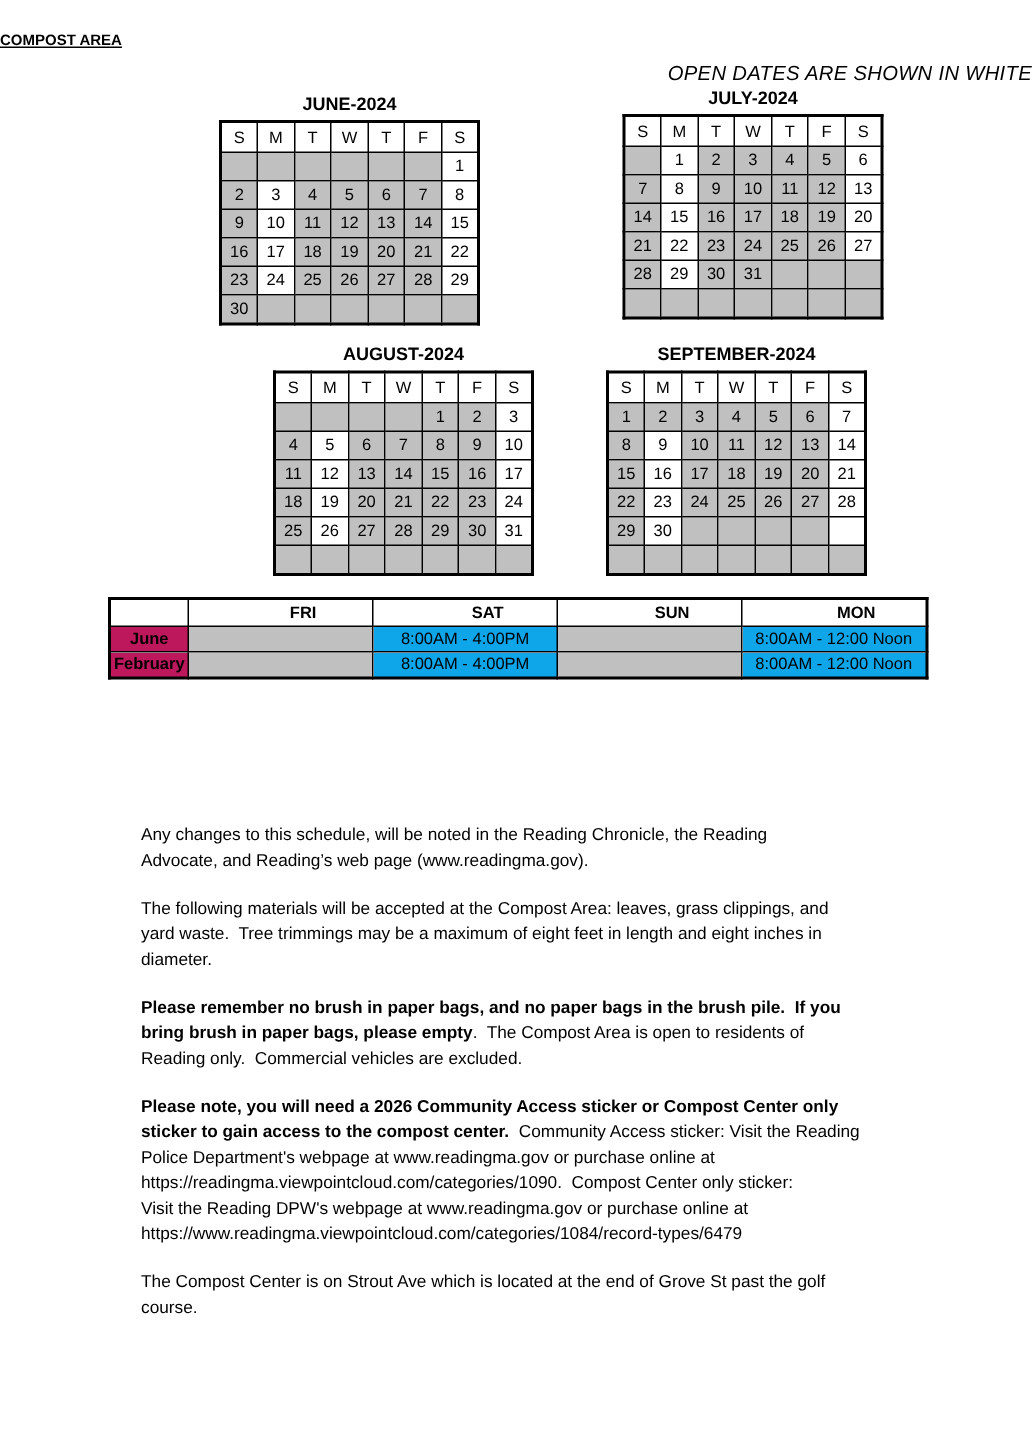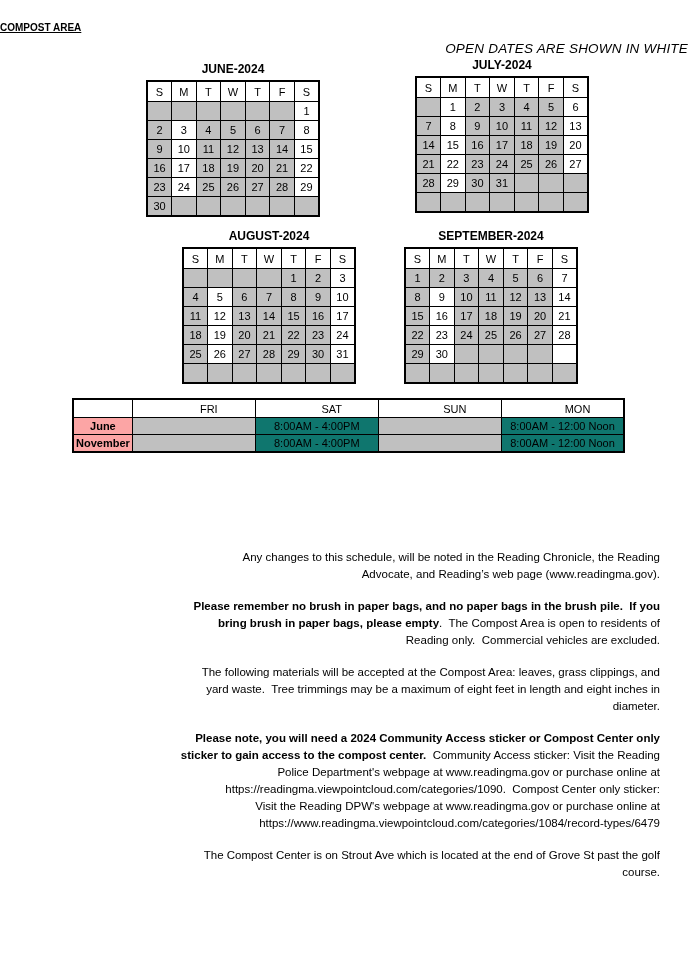--- a/index.html
+++ b/index.html
@@ -48,7 +48,7 @@
     border: 1px solid #000; padding: 0 2px; font-size: 11px;
     text-align: center; height: 16px; overflow: hidden;
   }
-  #hours-table th { font-weight: normal; height: 17px; background: #ffffff; padding-left: 32px; }
+  #hours-table th { font-weight: bold; height: 17px; background: #ffffff; padding-left: 32px; }
   #hours-table td.monthcell { font-weight: bold; background: #fca5a5; margin-left: 24px; }
   #hours-table td.closed { background: #c0c0c0; }
   #hours-table td.time { background: #0f766e; }

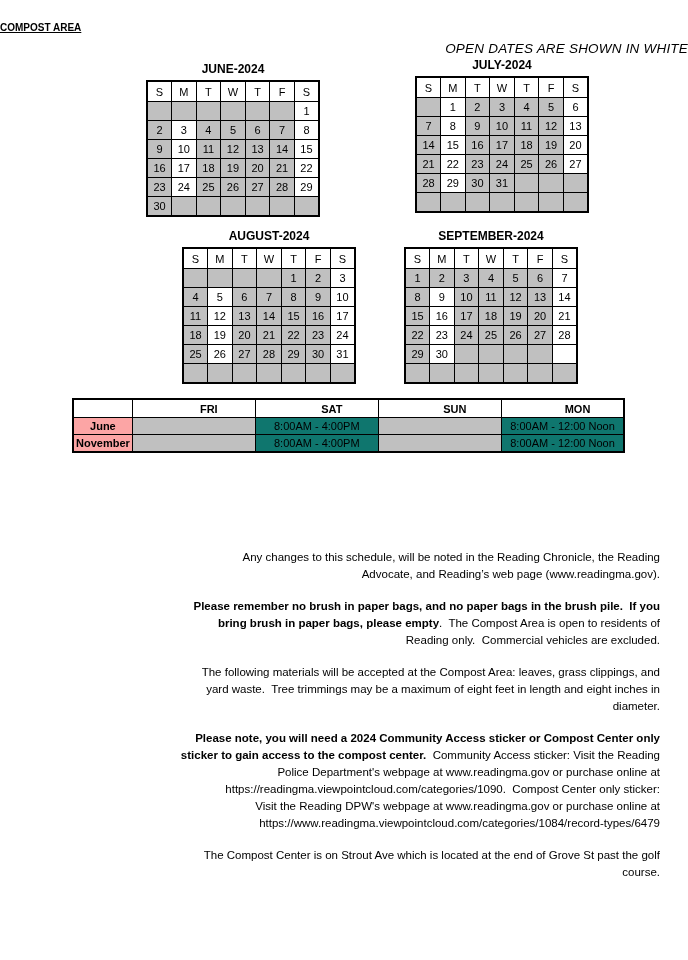--- a/index.html
+++ b/index.html
@@ -49,7 +49,7 @@
     text-align: center; height: 16px; overflow: hidden;
   }
   #hours-table th { font-weight: bold; height: 17px; background: #ffffff; padding-left: 32px; }
-  #hours-table td.monthcell { font-weight: bold; background: #fca5a5; margin-left: 24px; }
+  #hours-table td.monthcell { font-weight: bold; background: #be185d; margin-left: 24px; }
   #hours-table td.closed { background: #c0c0c0; }
   #hours-table td.time { background: #0f766e; }
 

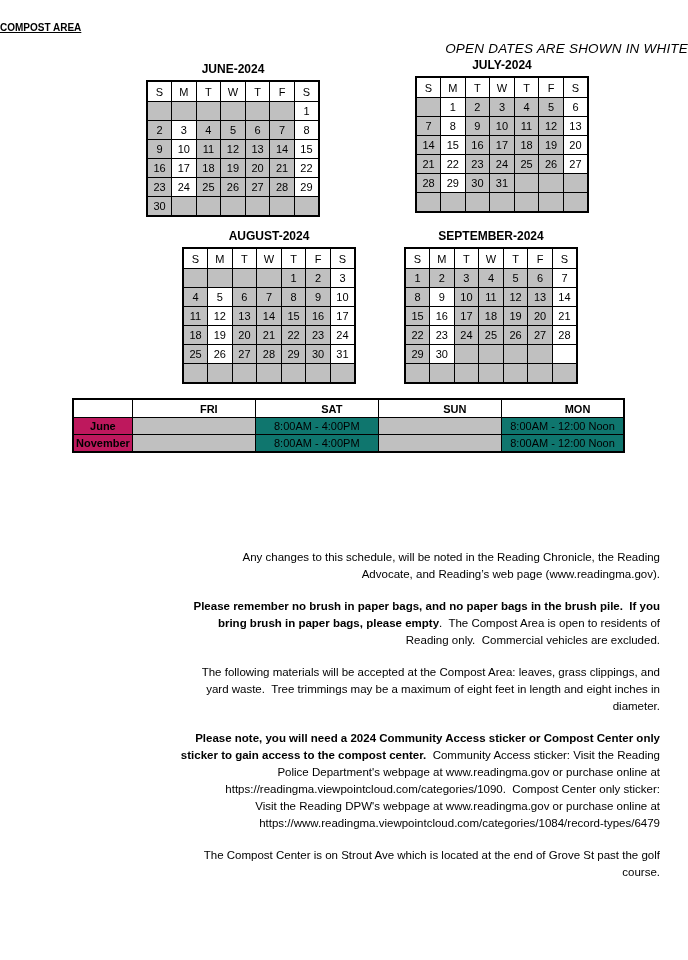--- a/index.html
+++ b/index.html
@@ -51,7 +51,7 @@
   #hours-table th { font-weight: bold; height: 17px; background: #ffffff; padding-left: 32px; }
   #hours-table td.monthcell { font-weight: bold; background: #be185d; margin-left: 24px; }
   #hours-table td.closed { background: #c0c0c0; }
-  #hours-table td.time { background: #0f766e; }
+  #hours-table td.time { background: #0ea5e9; }
 
   
   #paragraphs {

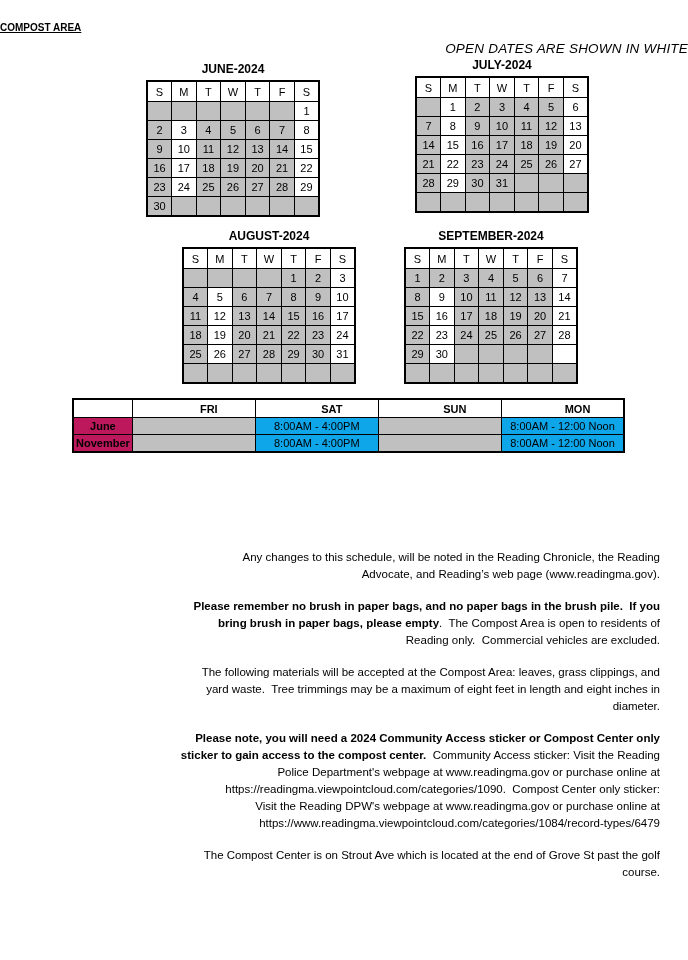--- a/index.html
+++ b/index.html
@@ -373,7 +373,7 @@
           <td class="time">8:00AM - 12:00 Noon</td>
         </tr>
         <tr>
-          <td class="monthcell">November</td>
+          <td class="monthcell">February</td>
           <td class="closed"></td>
           <td class="time">8:00AM - 4:00PM</td>
           <td class="closed"></td>

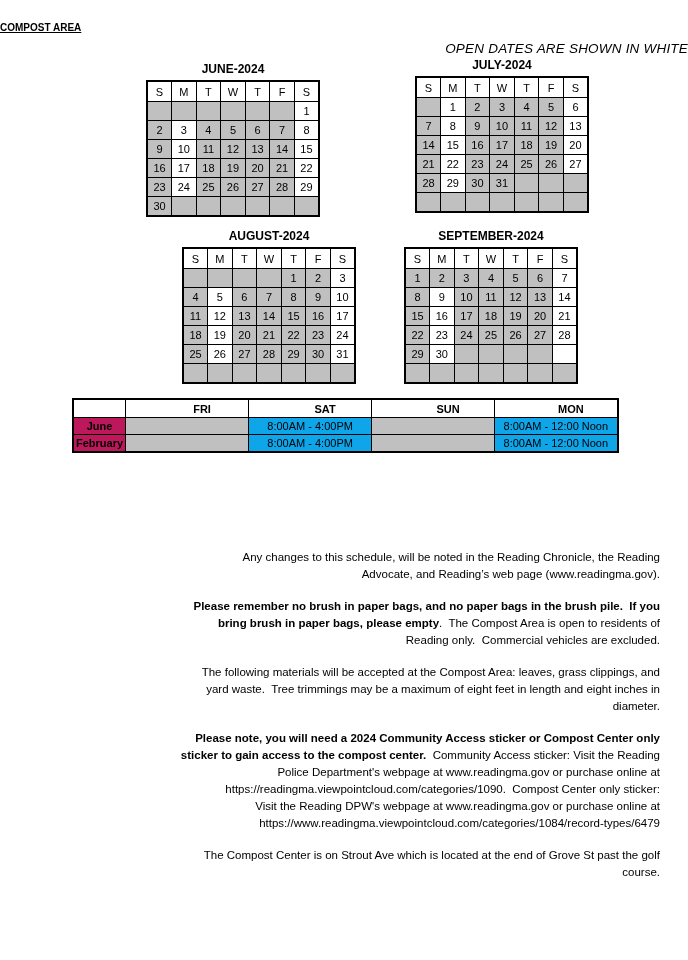--- a/index.html
+++ b/index.html
@@ -58,7 +58,7 @@
     position: absolute; left: 94px; top: 549px; width: 566px;
     font-size: 11.5px; line-height: 17px;
   }
-  #paragraphs p { margin: 0 0 15px 0; white-space: pre-wrap; text-align: right; }
+  #paragraphs p { margin: 0 0 15px 0; white-space: pre-wrap; }
   #paragraphs .b { font-weight: bold; }
 </style>
 </head>

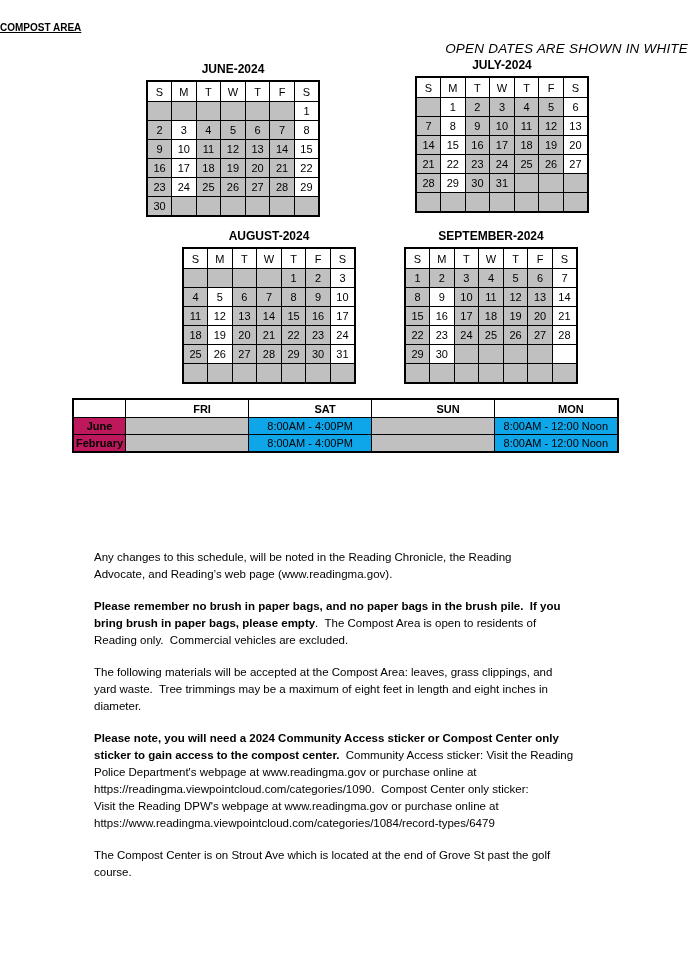--- a/index.html
+++ b/index.html
@@ -385,12 +385,12 @@
   <div id="paragraphs">
       <p><span>Any changes to this schedule, will be noted in the Reading Chronicle, the Reading
 Advocate, and Reading’s web page (www.readingma.gov).</span></p>
+      <p><span>The following materials will be accepted at the Compost Area: leaves, grass clippings, and
+yard waste.  Tree trimmings may be a maximum of eight feet in length and eight inches in
+diameter.</span></p>
       <p><span class="b">Please remember no brush in paper bags, and no paper bags in the brush pile.  If you
 bring brush in paper bags, please empty</span><span>.  The Compost Area is open to residents of
 Reading only.  Commercial vehicles are excluded.</span></p>
-      <p><span>The following materials will be accepted at the Compost Area: leaves, grass clippings, and
-yard waste.  Tree trimmings may be a maximum of eight feet in length and eight inches in
-diameter.</span></p>
       <p><span class="b">Please note, you will need a 2024 Community Access sticker or Compost Center only
 sticker to gain access to the compost center.</span><span>  Community Access sticker: Visit the Reading
 Police Department's webpage at www.readingma.gov or purchase online at

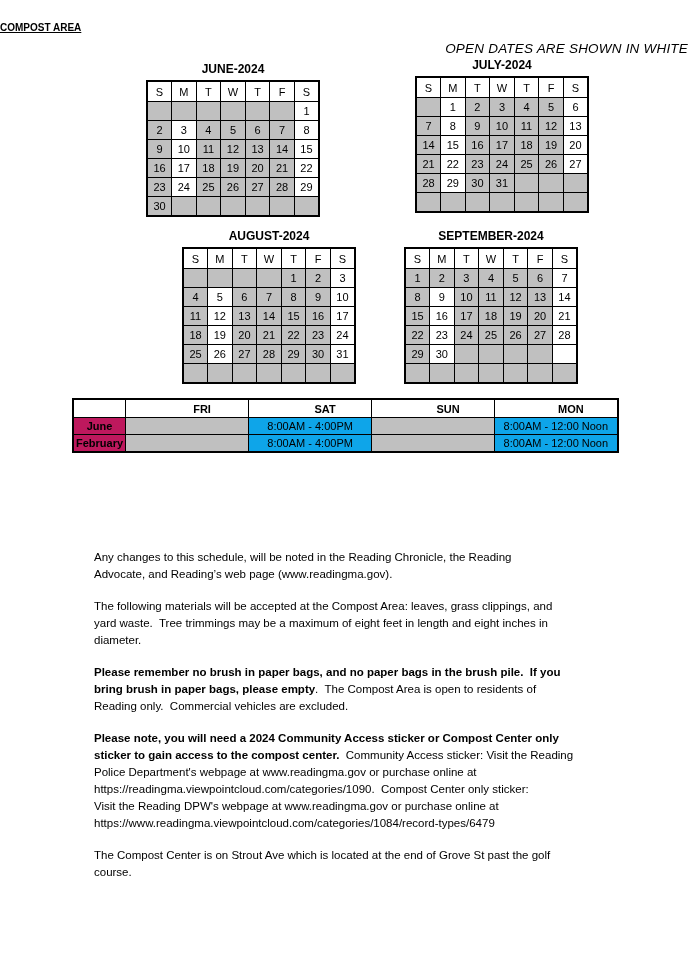--- a/index.html
+++ b/index.html
@@ -391,7 +391,7 @@
       <p><span class="b">Please remember no brush in paper bags, and no paper bags in the brush pile.  If you
 bring brush in paper bags, please empty</span><span>.  The Compost Area is open to residents of
 Reading only.  Commercial vehicles are excluded.</span></p>
-      <p><span class="b">Please note, you will need a 2024 Community Access sticker or Compost Center only
+      <p><span class="b">Please note, you will need a 2026 Community Access sticker or Compost Center only
 sticker to gain access to the compost center.</span><span>  Community Access sticker: Visit the Reading
 Police Department's webpage at www.readingma.gov or purchase online at
 https://readingma.viewpointcloud.com/categories/1090.  Compost Center only sticker:

